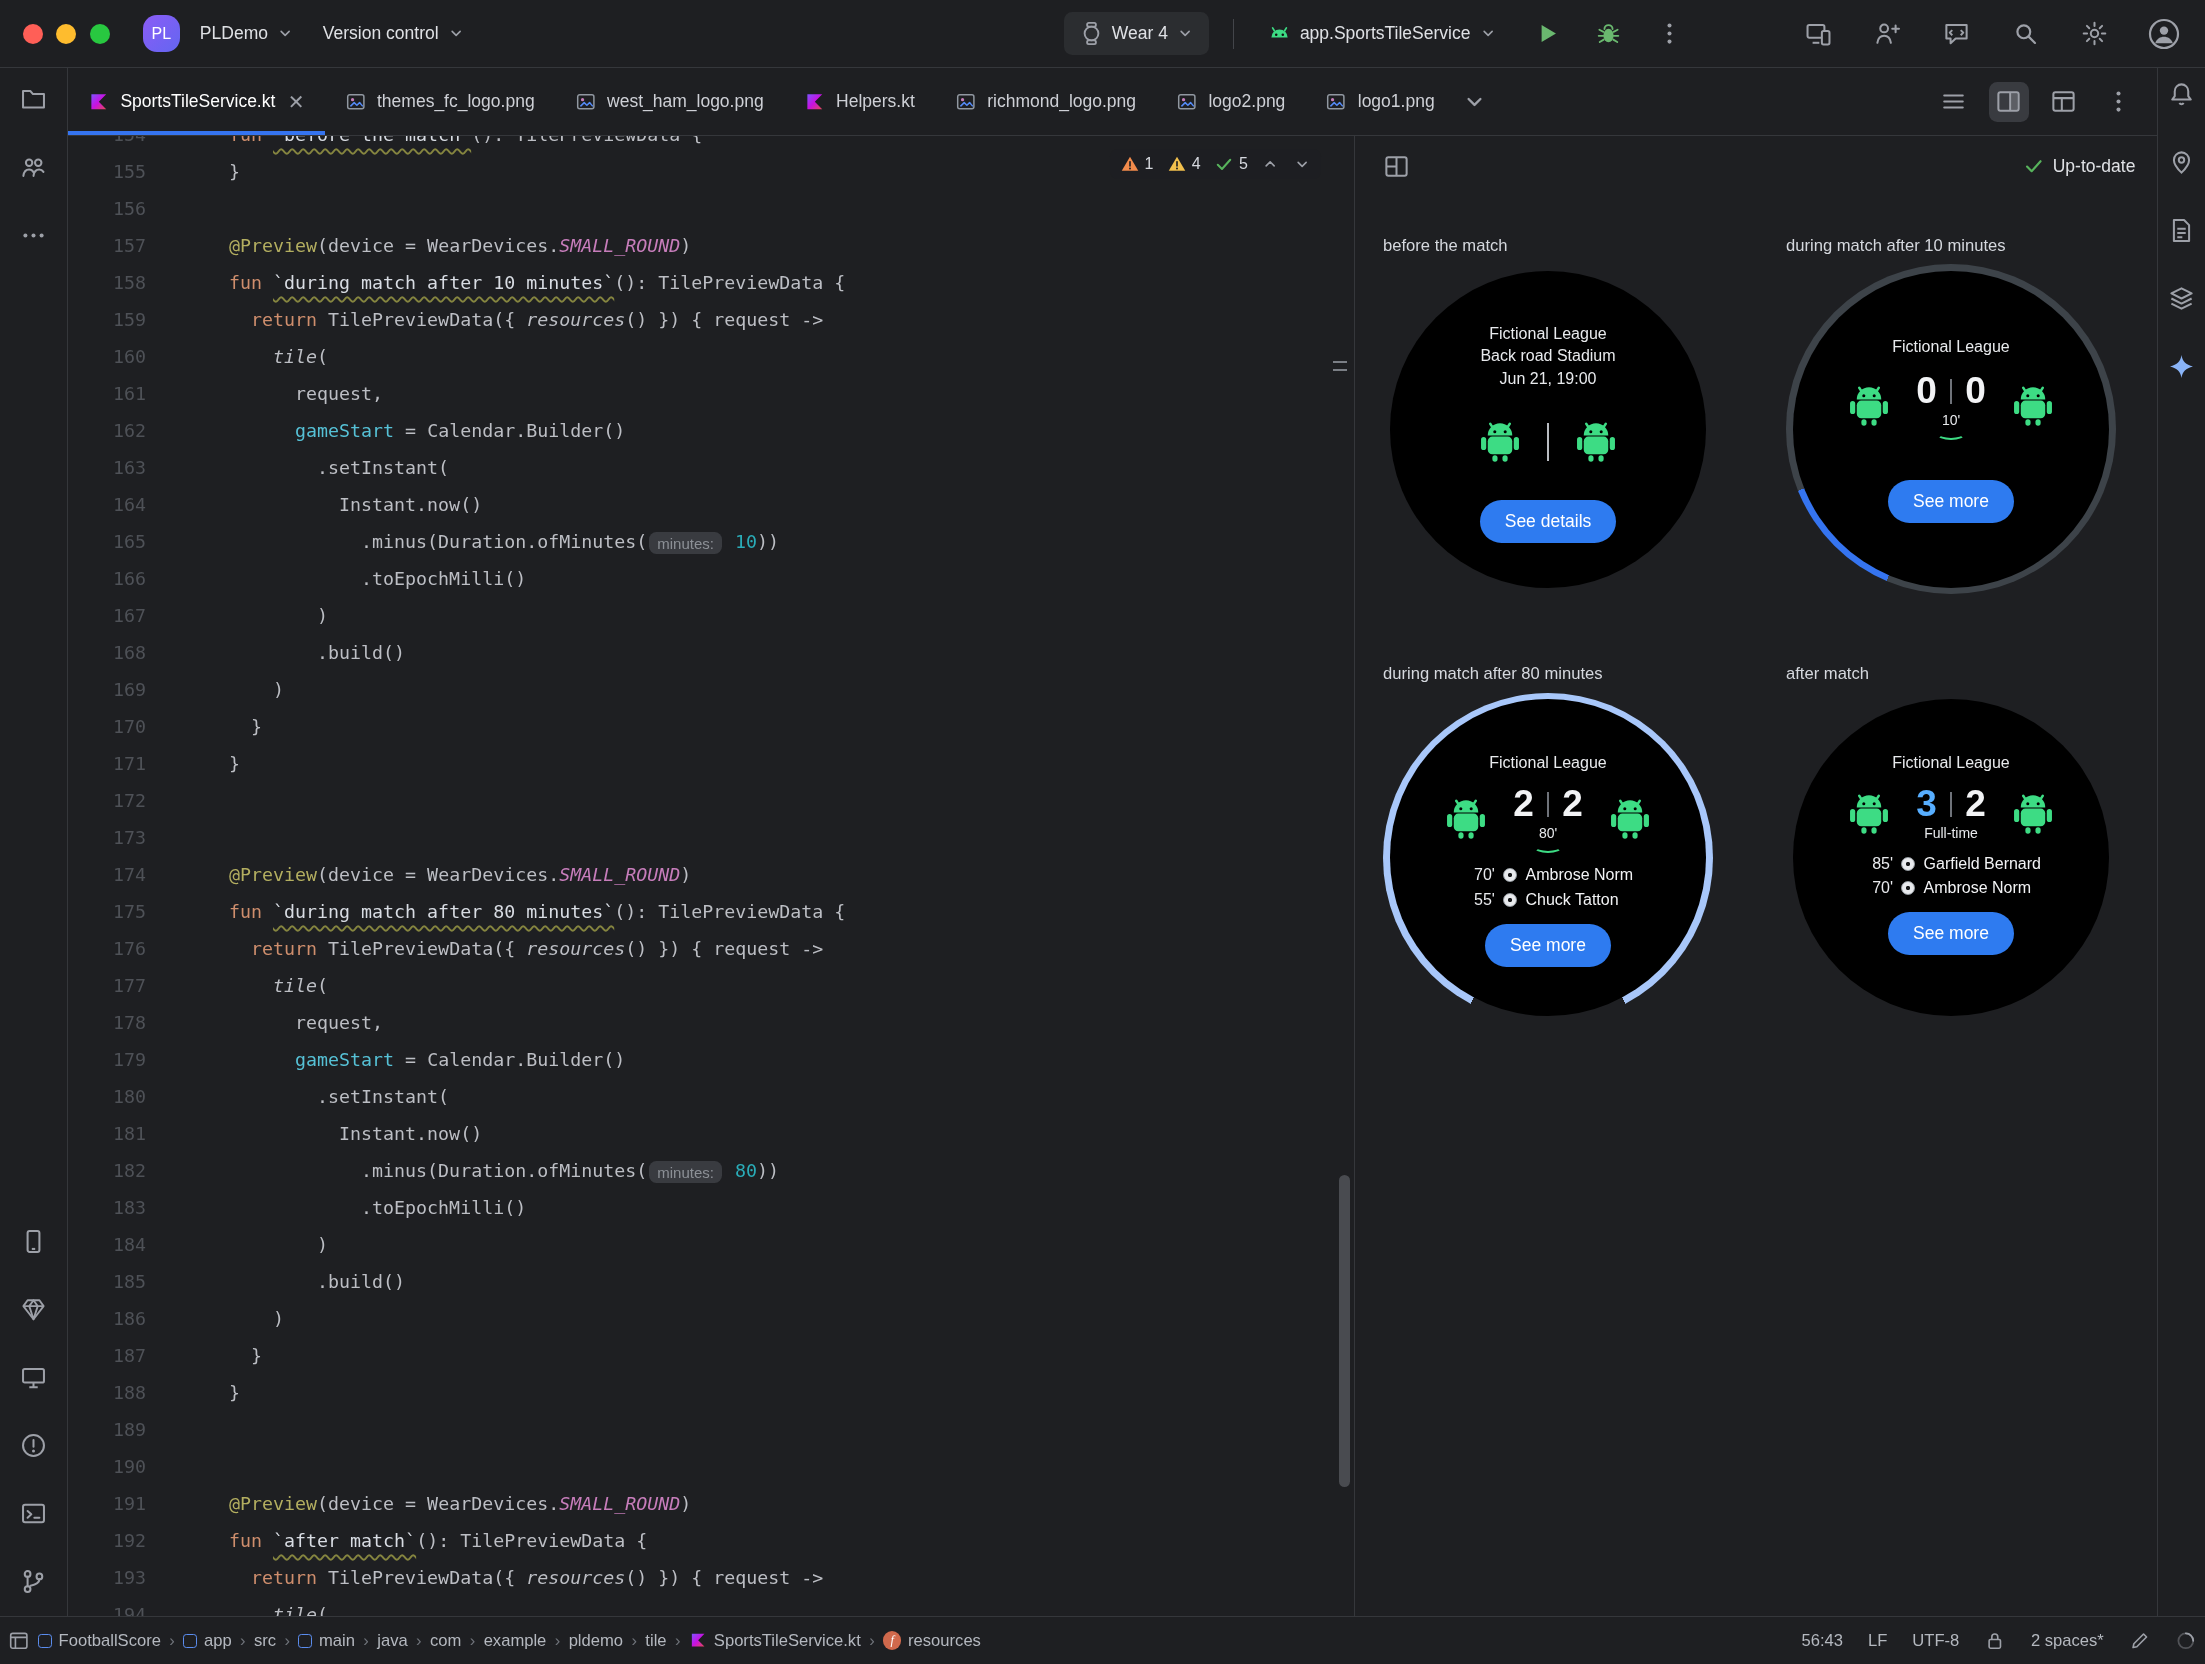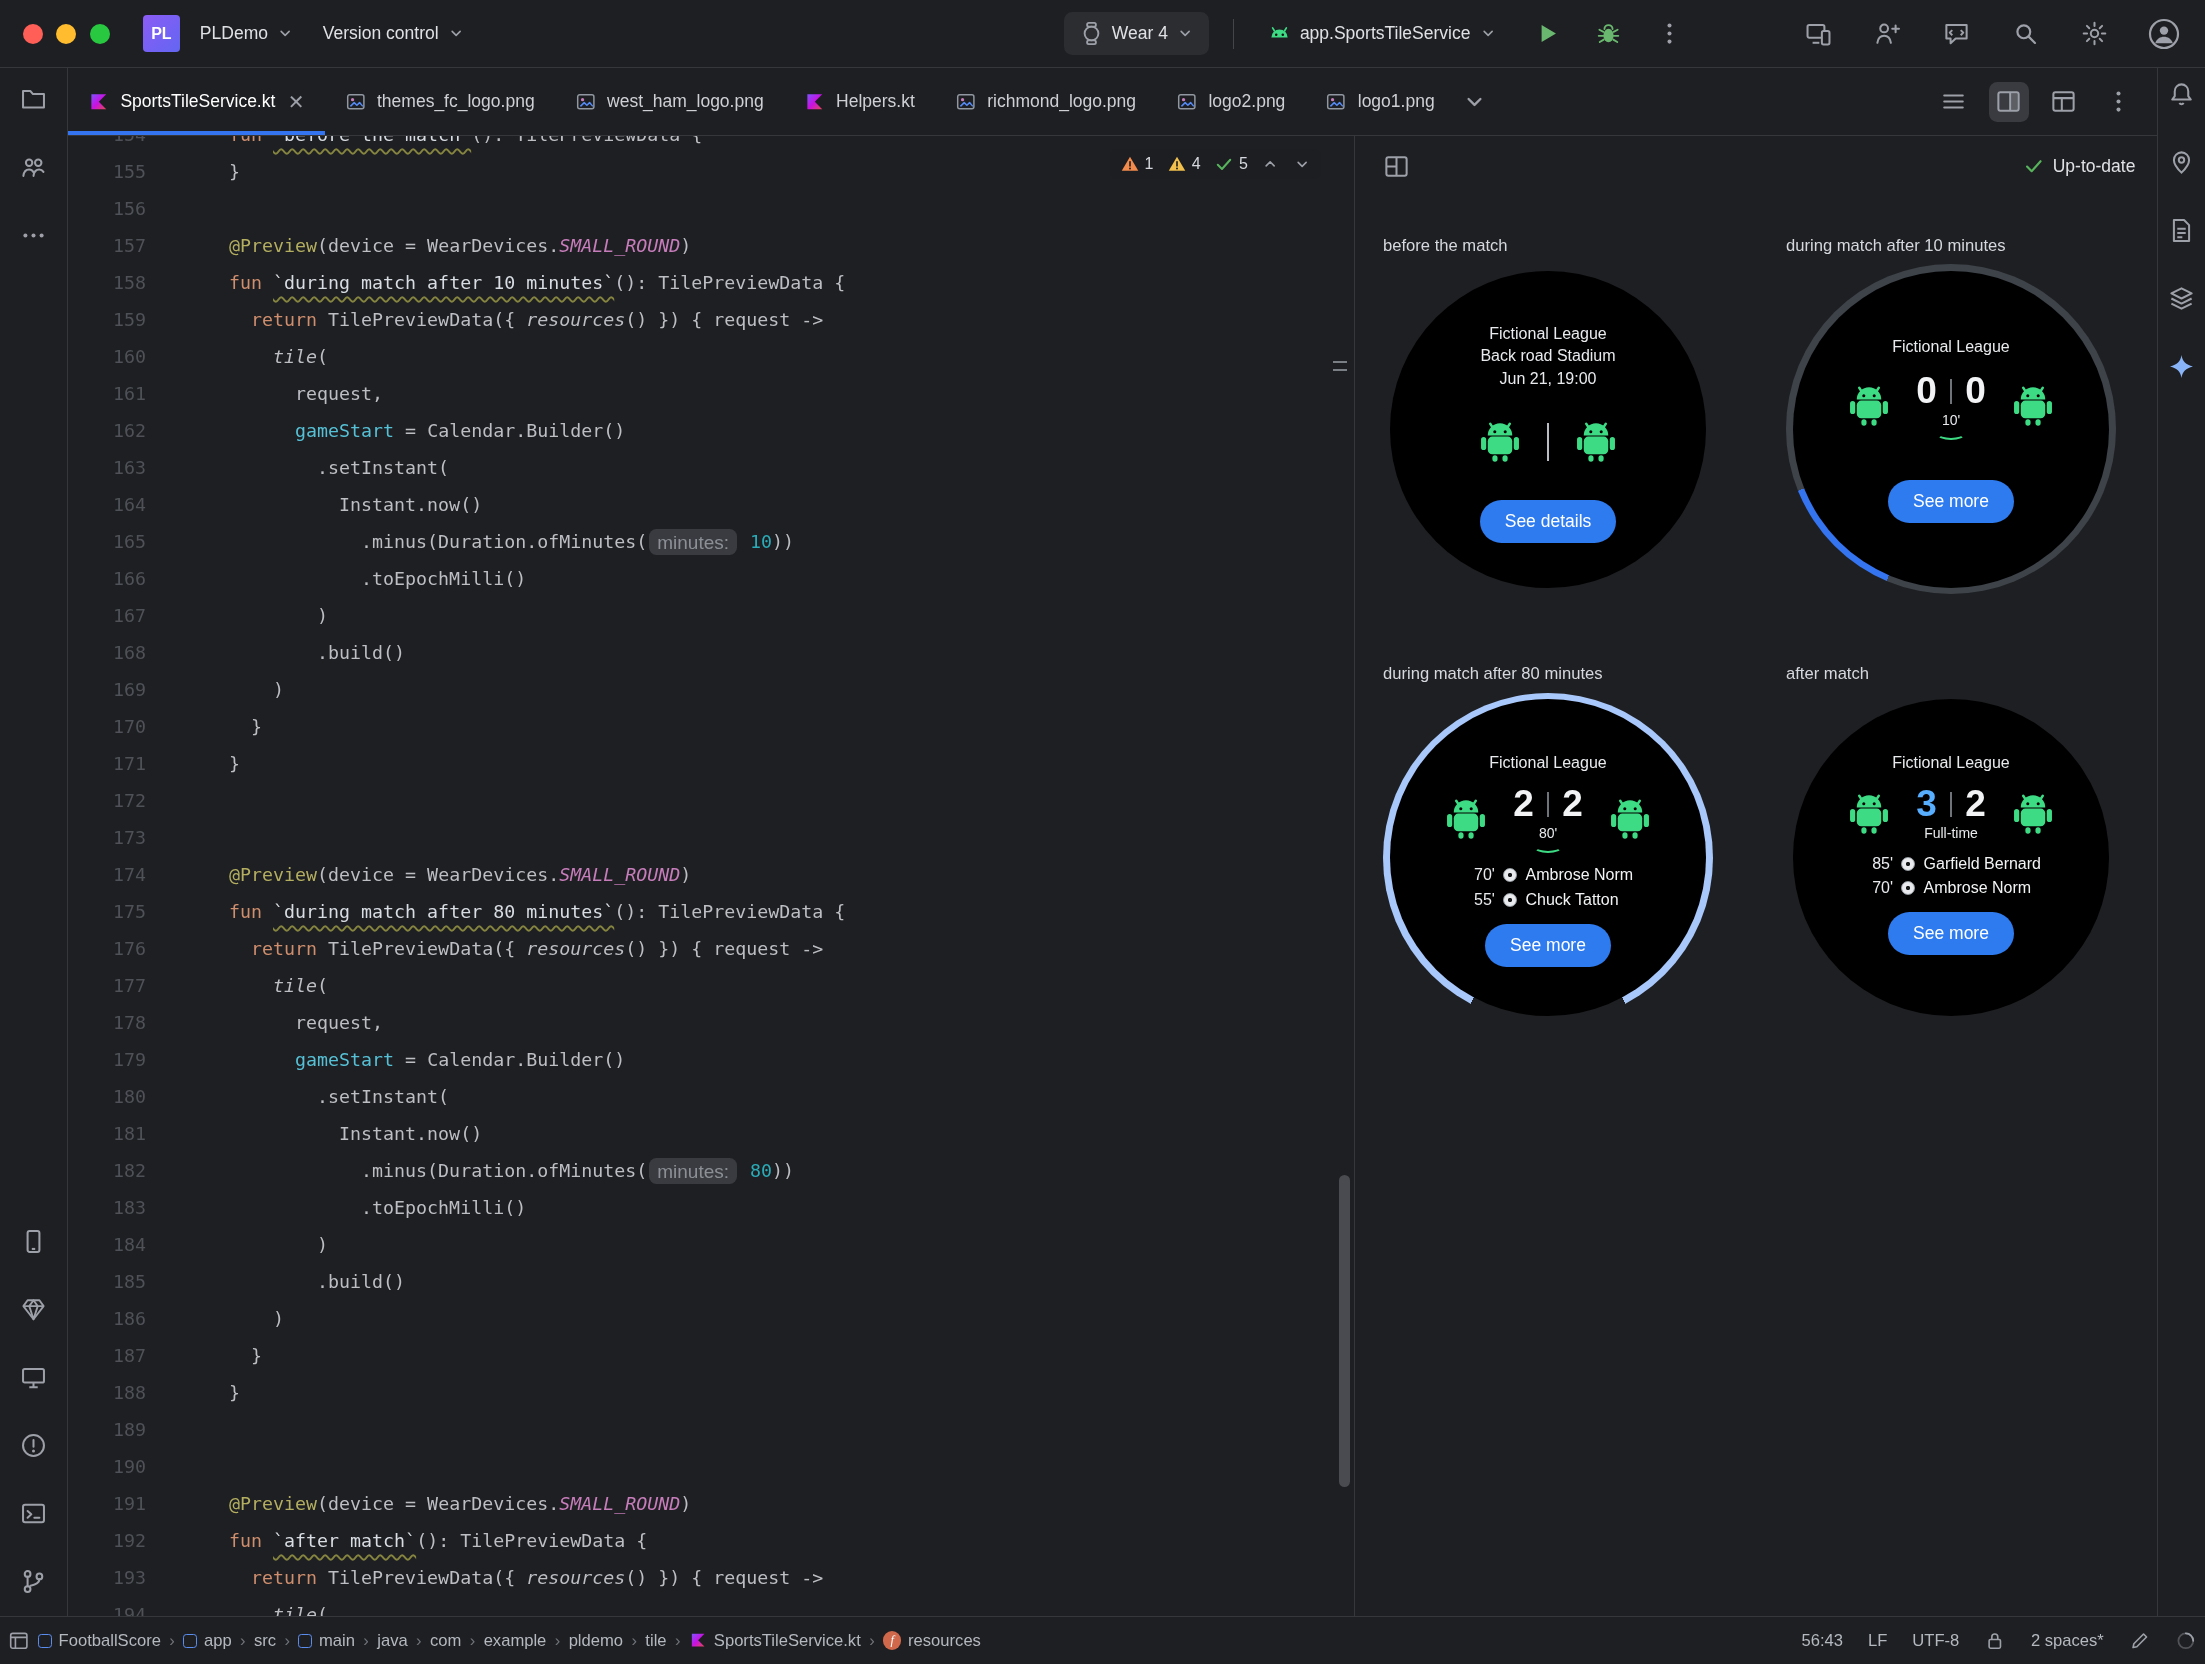--- a/index.html
+++ b/index.html
@@ -20,8 +20,8 @@
   .traffic{display:flex;gap:13.3px;margin-right:21.6px}
   .tl{width:20px;height:20px;border-radius:50%}
   .tl.red{background:#ff5f57}.tl.yellow{background:#febc2e}.tl.green{background:#28c840}
-  .proj-badge{width:37px;height:37px;border-radius:4px;background:linear-gradient(135deg,#8b5cf6,#6366f1);
-    color:#fff;font-weight:bold;font-size:16px;display:flex;align-items:center;justify-content:center}
+  .proj-badge{width:37px;height:37px;border-radius:14px;background:linear-gradient(135deg,#8b5cf6,#6366f1);
+    color:#fff;font-weight:normal;font-size:16px;display:flex;align-items:center;justify-content:center}
   .tb-item{display:flex;align-items:center;gap:8.3px;font-size:17.5px;color:var(--text);padding:6.7px 8.3px;border-radius:6.7px}
   .run-group{margin-left:auto;display:flex;align-items:center;gap:24px}
   .device-pill{display:flex;align-items:center;gap:8.3px;background:#2b2d30;border-radius:8.3px;height:43px;padding:0 15px;font-size:17.5px}

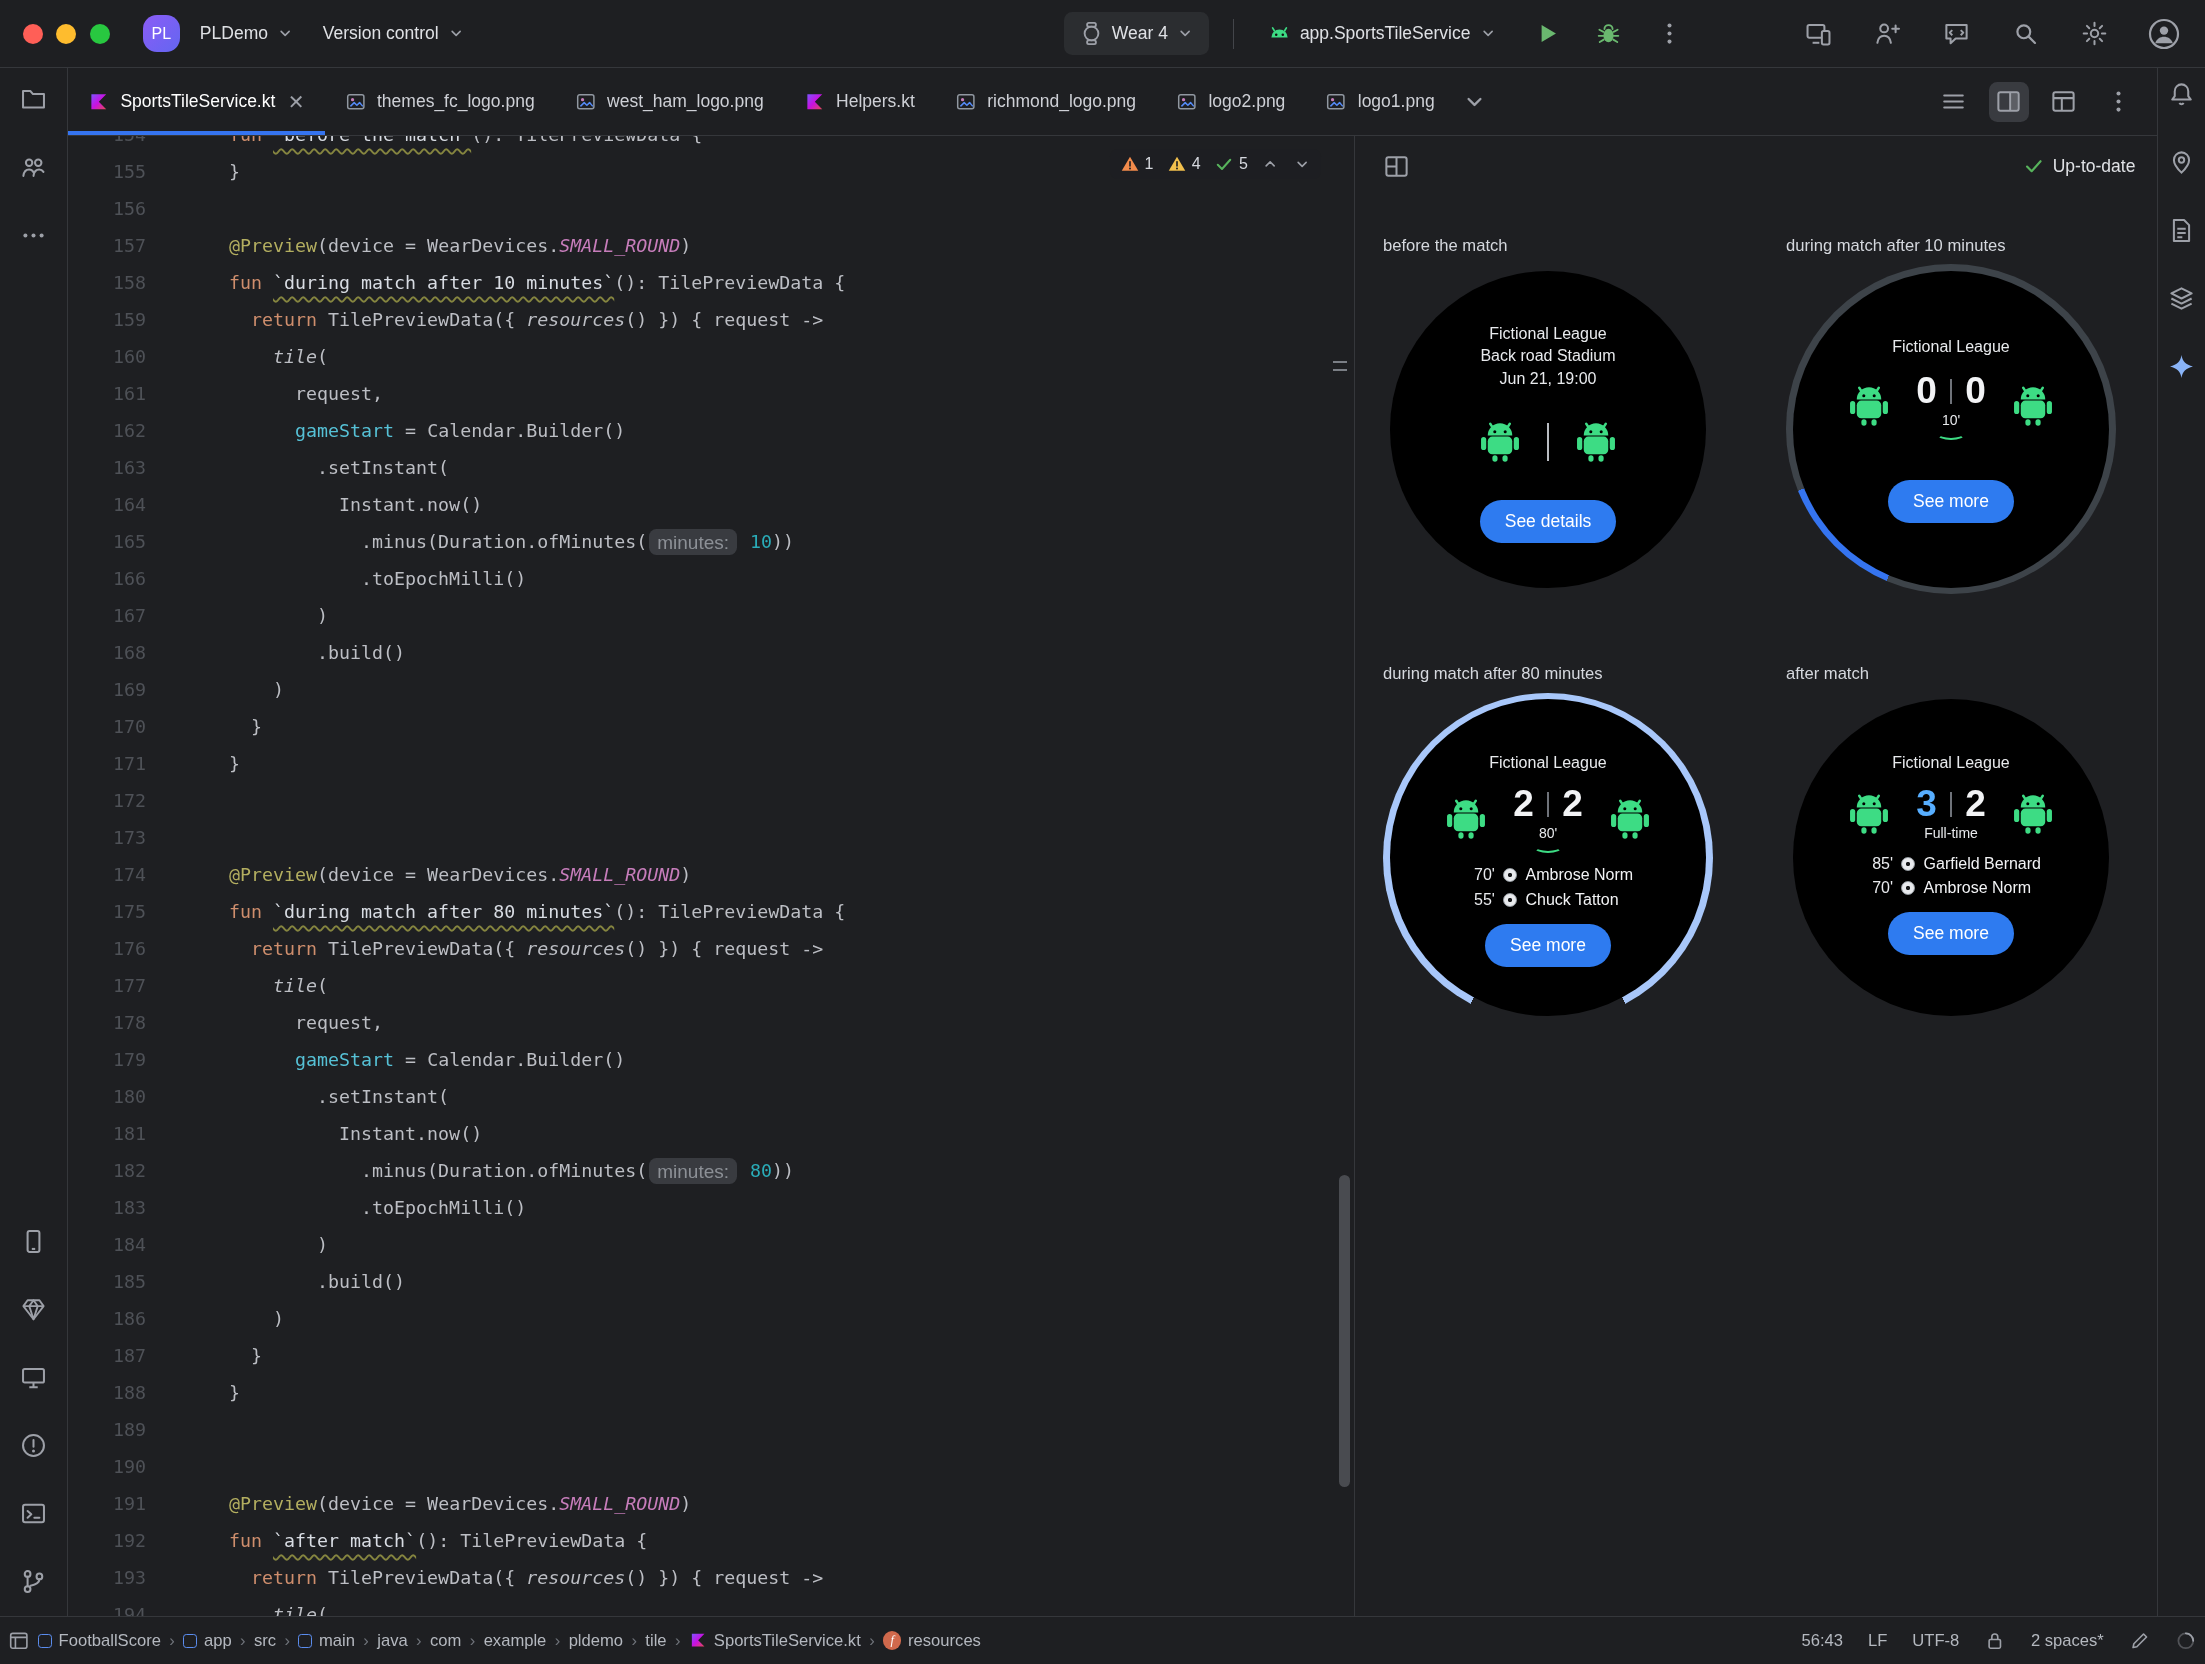--- a/index.html
+++ b/index.html
@@ -71,7 +71,7 @@
   .tk-na{color:#56c1d6}
   .tk-itf{color:#bcbec4;font-style:italic}
   .tk-fn{color:#d8dce3;text-decoration:underline wavy #85853f;text-decoration-thickness:1.7px;text-underline-offset:6.7px}
-  .tk-hint{background:#393b40;color:#8c9096;border-radius:7.5px;padding:2.5px 8.3px;font-size:19px;
+  .tk-hint{background:#393b40;color:#8c9096;border-radius:7.5px;padding:2.5px 8.3px;font-size:15px;
     font-family:"Liberation Sans",sans-serif;margin:0 1.7px}
   .inspections{position:absolute;top:13.3px;right:33px;display:flex;align-items:center;gap:13.3px;
     background:rgba(30,31,34,.88);padding:5px 10px;border-radius:7.5px;font-size:16px;color:#d5d8de}

